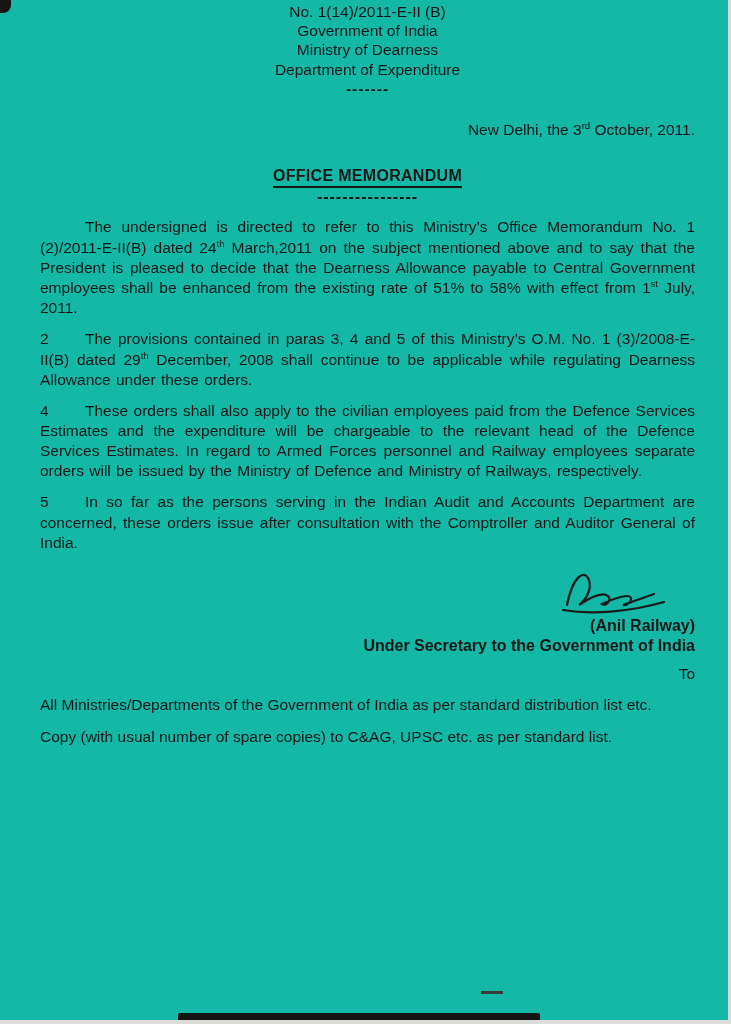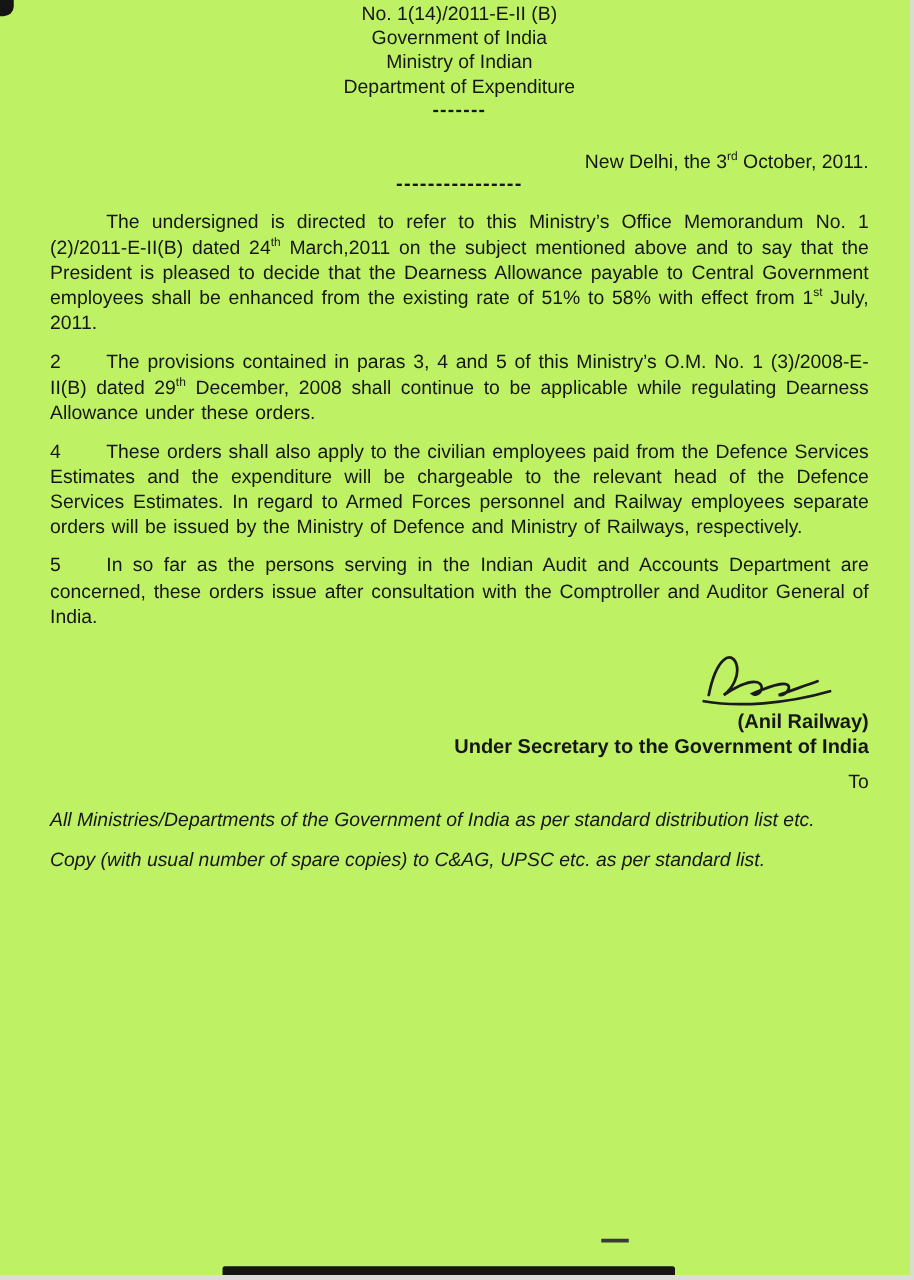--- a/index.html
+++ b/index.html
@@ -7,7 +7,7 @@
     position:relative;
     width:731px;height:1024px;
     margin:0 auto;
-    background:#bef264;
+    background:#14b8a6;
     font-family:"Liberation Sans",sans-serif;
     color:#161616;
     box-sizing:border-box;

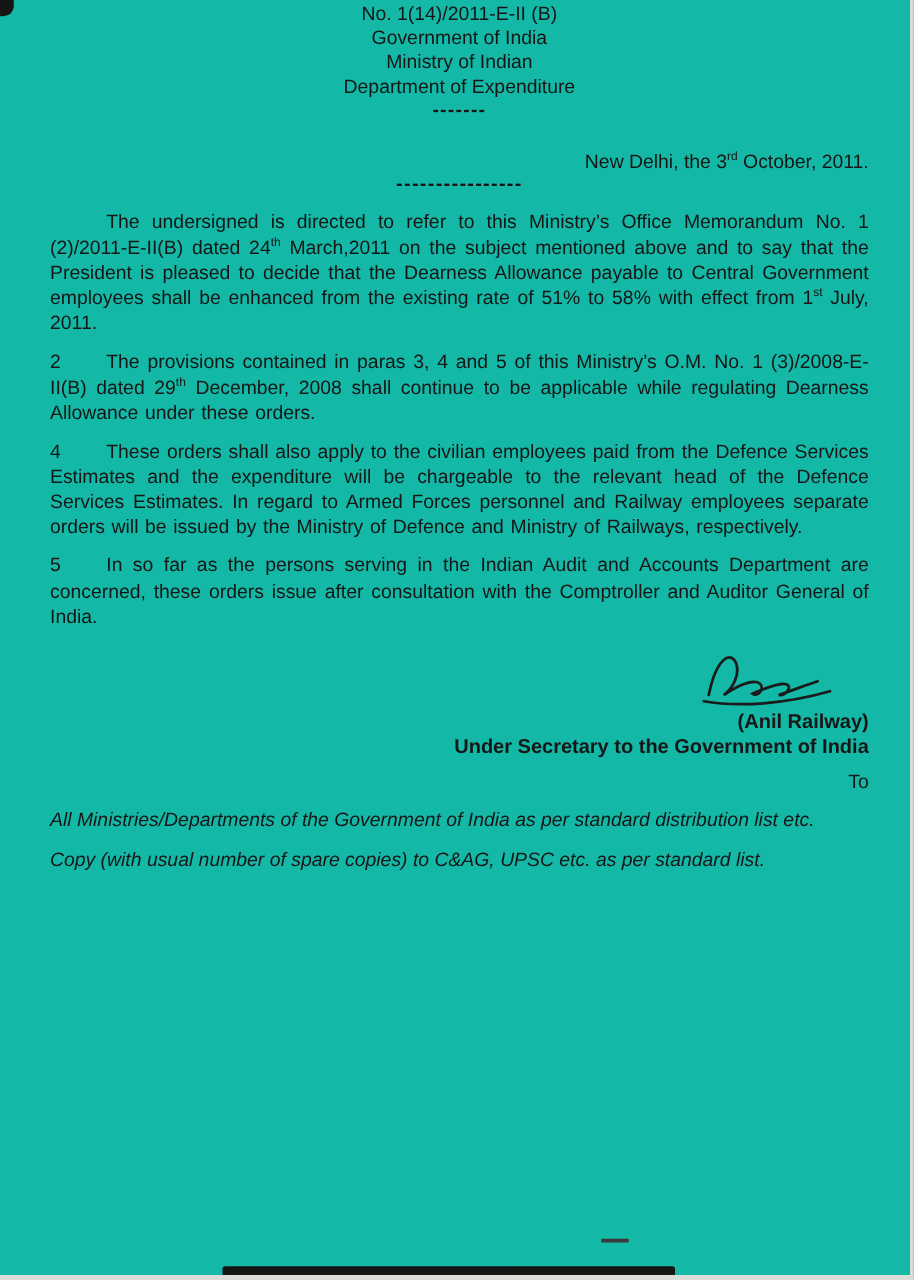--- a/index.html
+++ b/index.html
@@ -53,7 +53,7 @@
   <header class="letterhead">
     <div class="center">No. 1(14)/2011-E-II (B)</div>
     <div class="center">Government of India</div>
-    <div class="center">Ministry of Indian</div>
+    <div class="center">Ministry of Dearness</div>
     <div class="center">Department of Expenditure</div>
     <div class="center lh-divider">-------</div>
   </header>

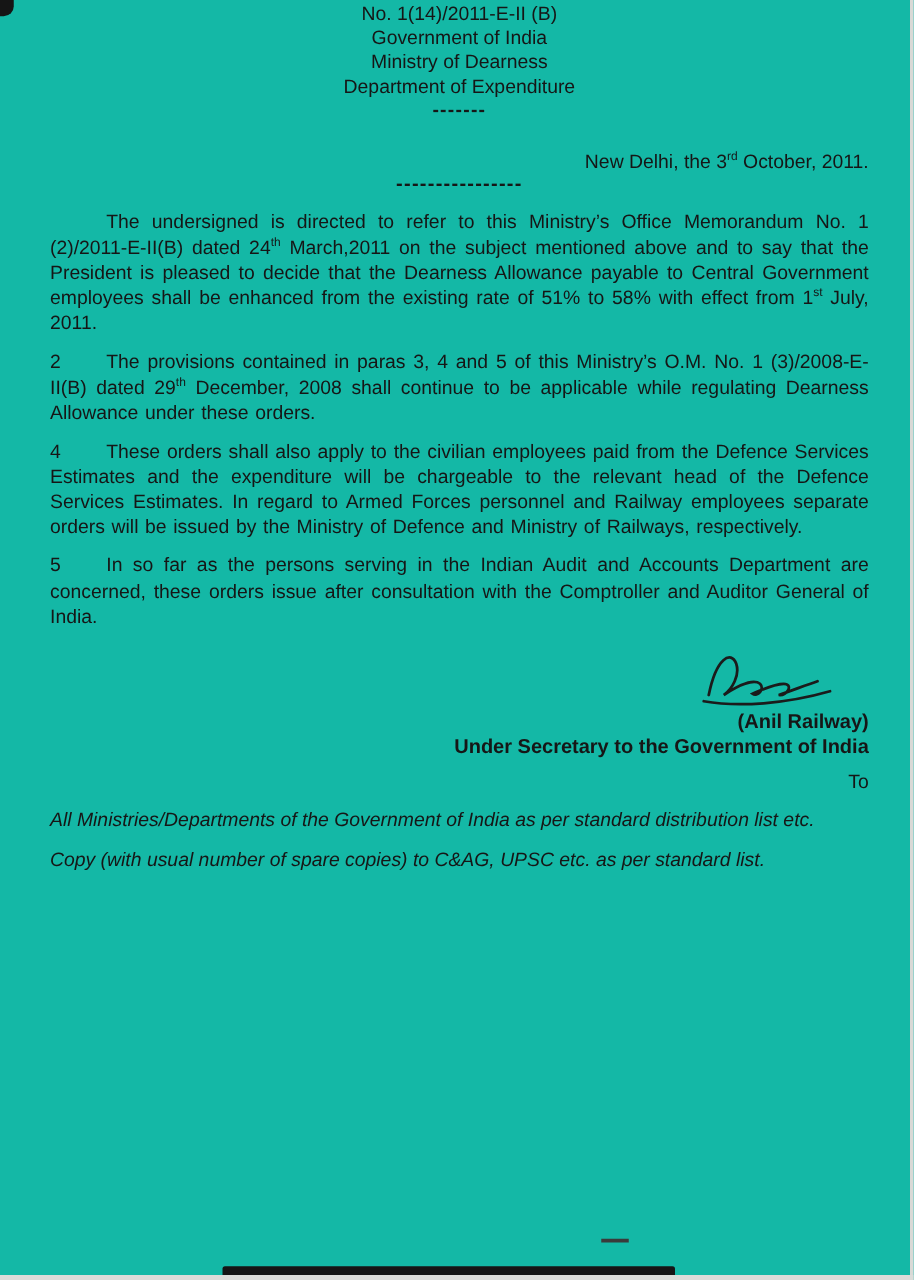--- a/index.html
+++ b/index.html
@@ -60,6 +60,9 @@
 
   <div class="dateline"><span>New Delhi, the 3</span><sup>rd</sup><span>  October, 2011.</span></div>
 
+  <div class="title-wrap">
+    <span class="memo-title">OFFICE MEMORANDUM</span>
+  </div>
 
 
   <div class="subject-divider">----------------</div>

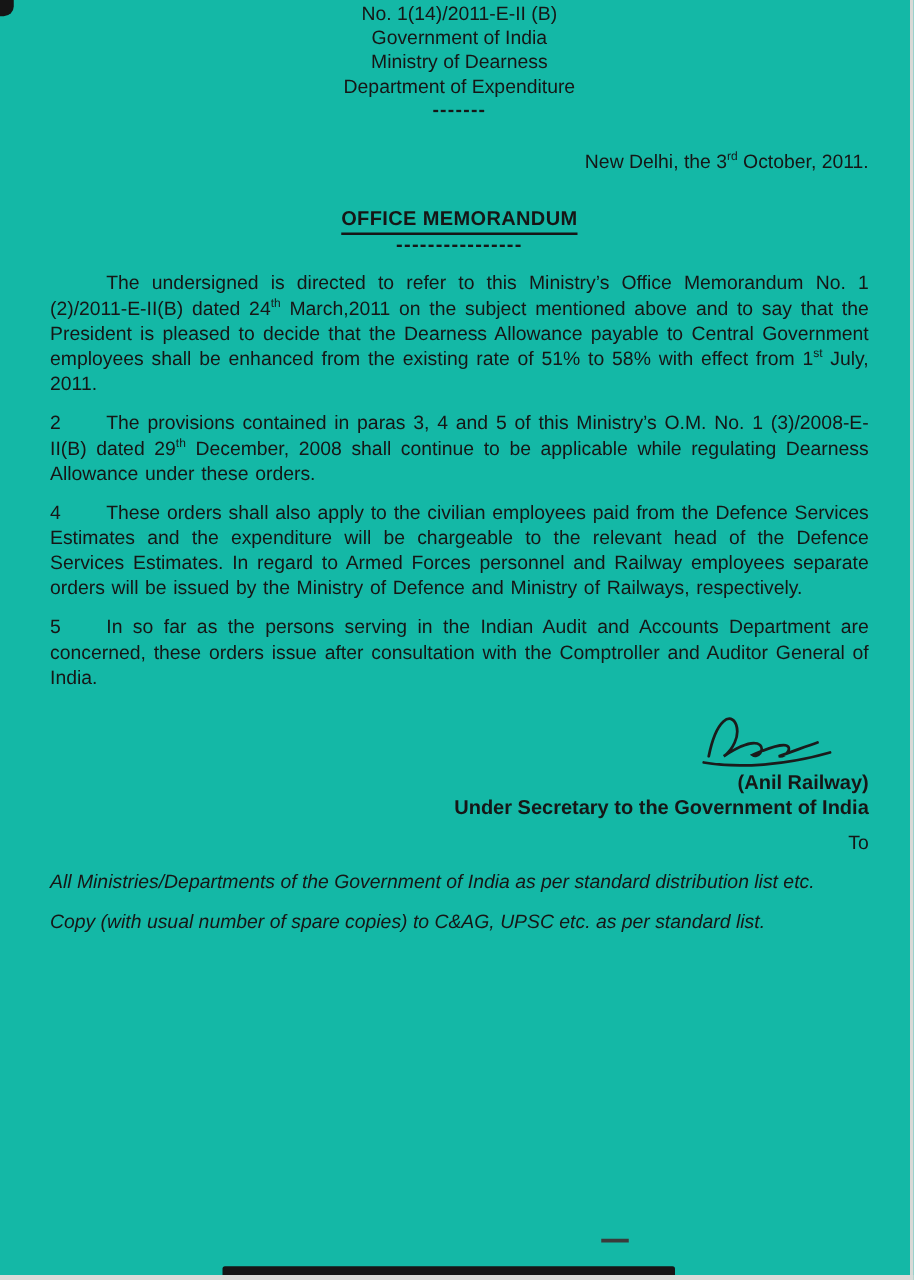--- a/index.html
+++ b/index.html
@@ -36,7 +36,7 @@
   .sig-name{font-weight:bold;font-size:16px;margin-top:-4px;}
   .sig-title{font-weight:bold;font-size:16px;margin-top:2px;}
   .to-label{margin-top:10px;font-size:15.5px;text-align:right;}
-  .dist{margin:12px 0 0 0;text-align:justify;font-size:15.5px;line-height:1.32;font-style:italic;}
+  .dist{margin:12px 0 0 0;text-align:justify;font-size:15.5px;line-height:1.32;}
   
   .artifact{position:absolute;background:#151515;}
   .artifact-corner{left:0;top:0;width:11px;height:13px;border-bottom-right-radius:8px;}

